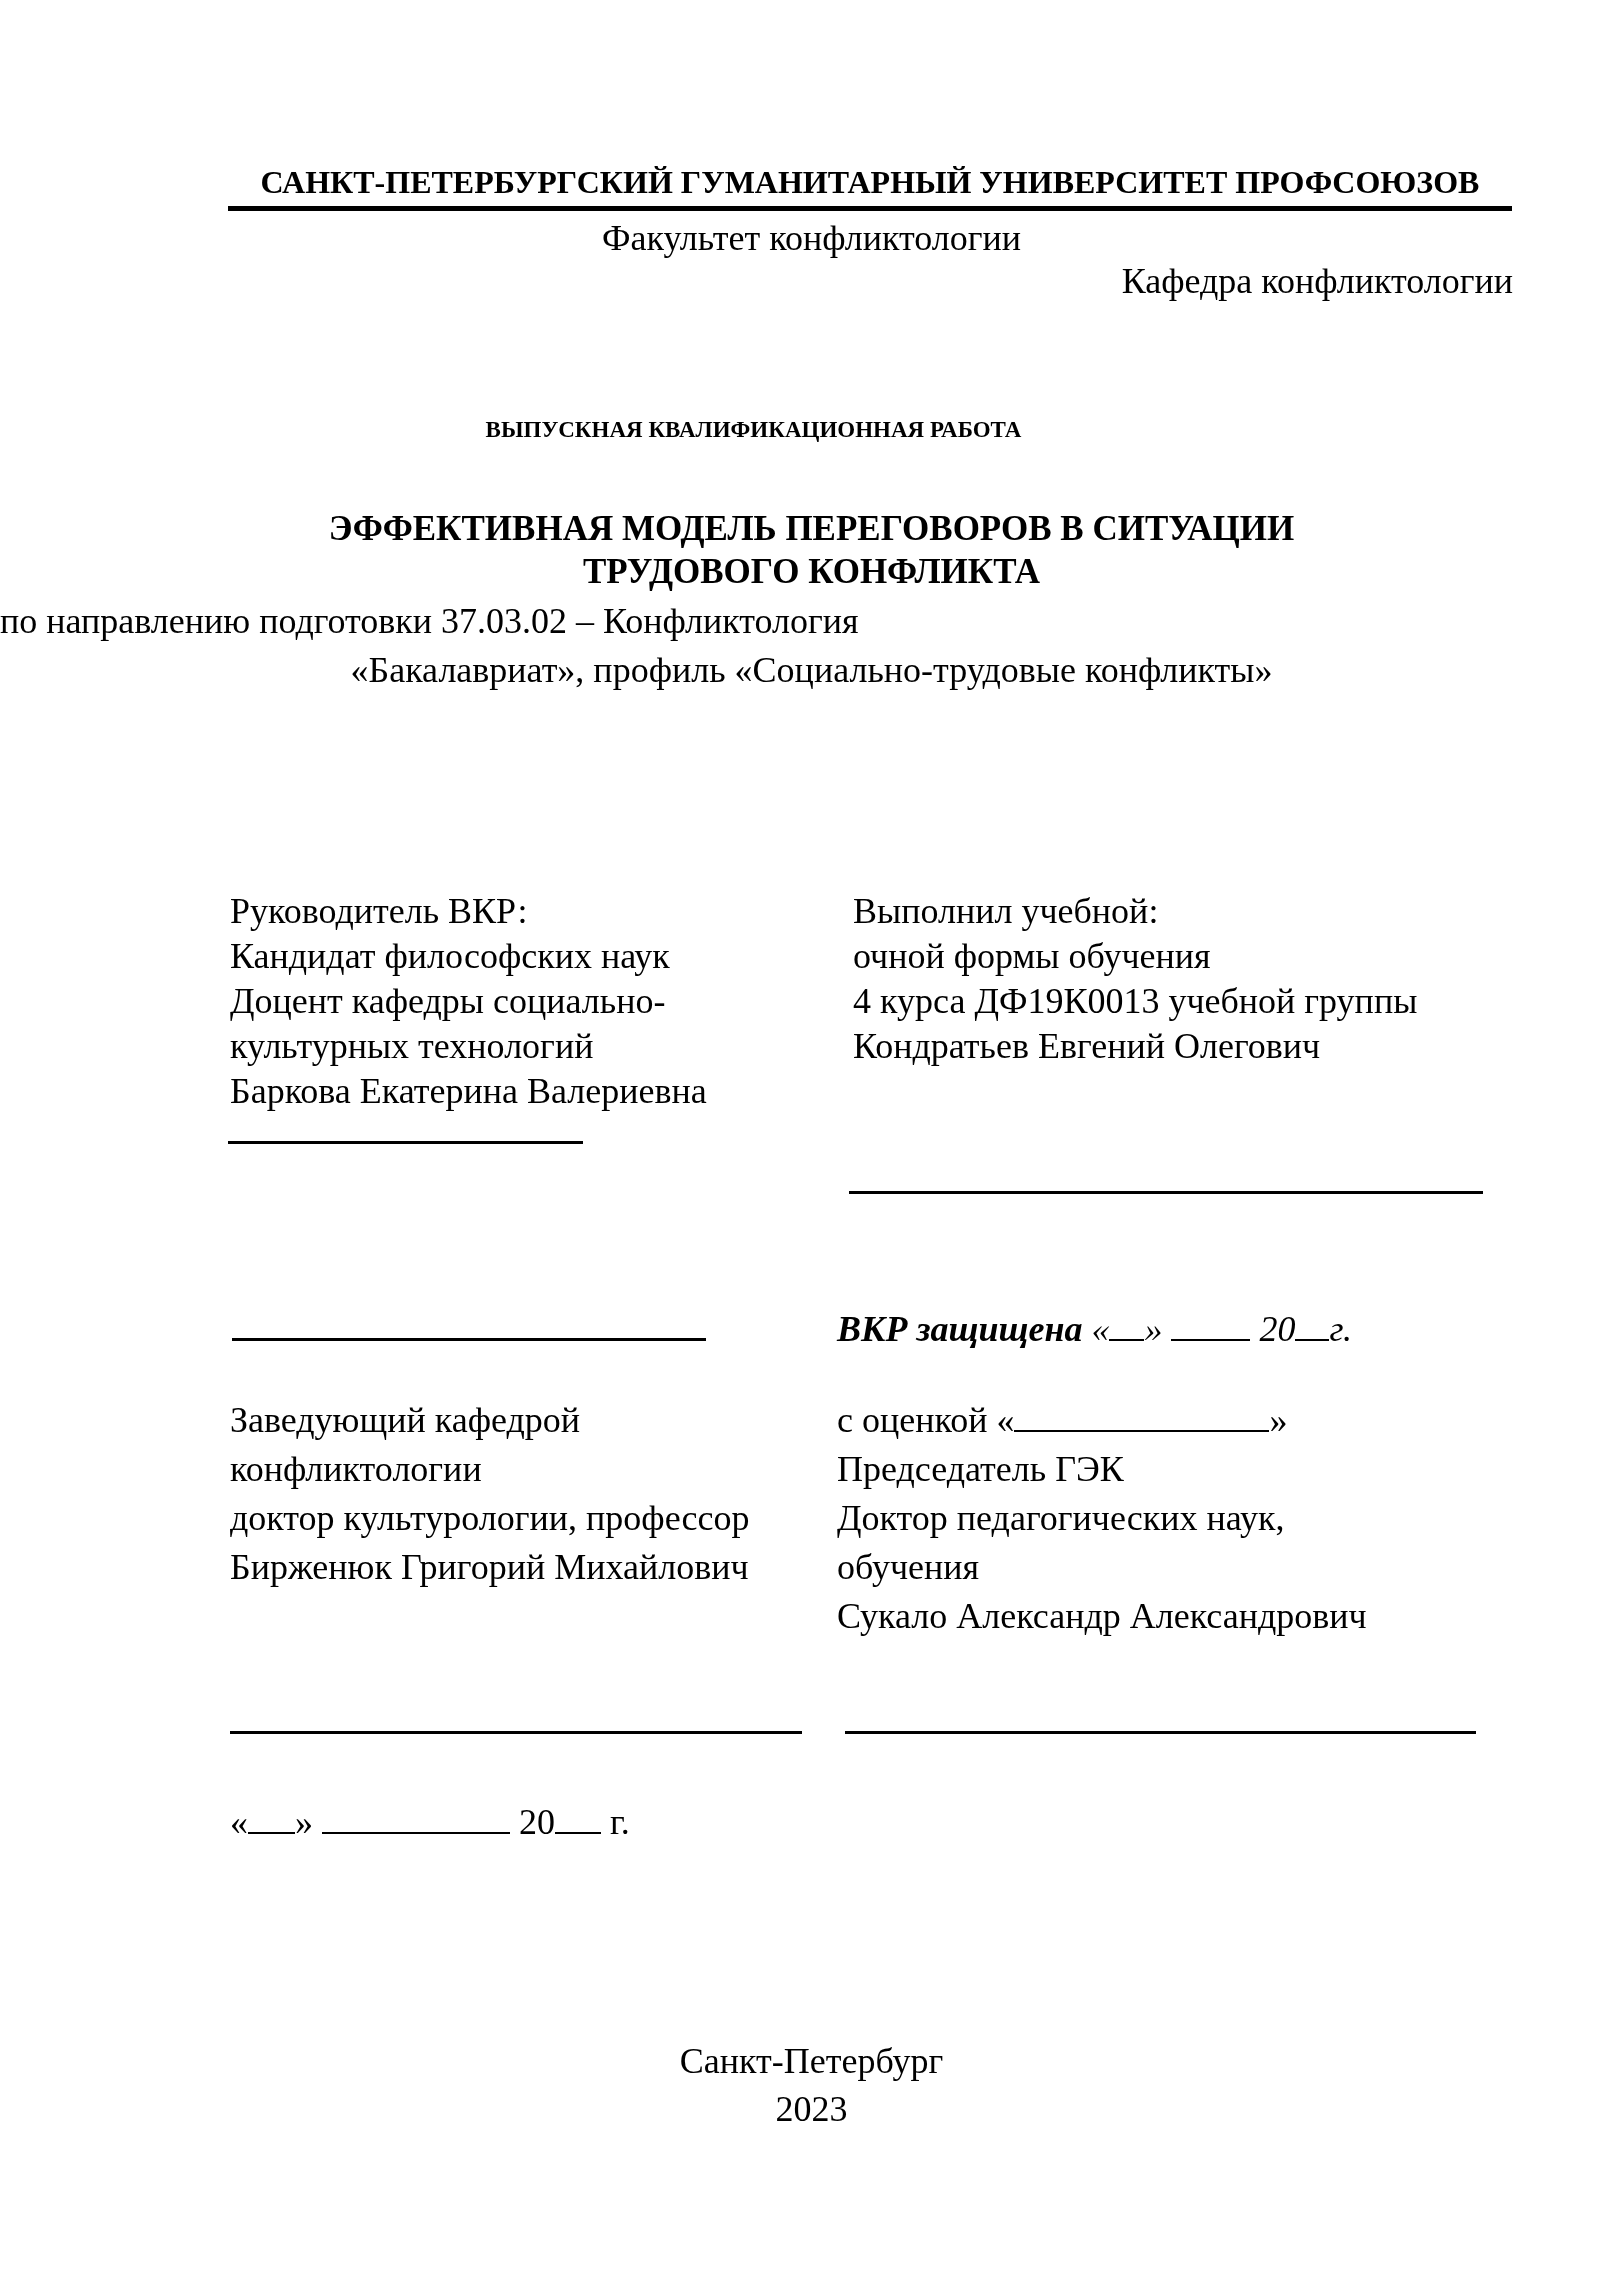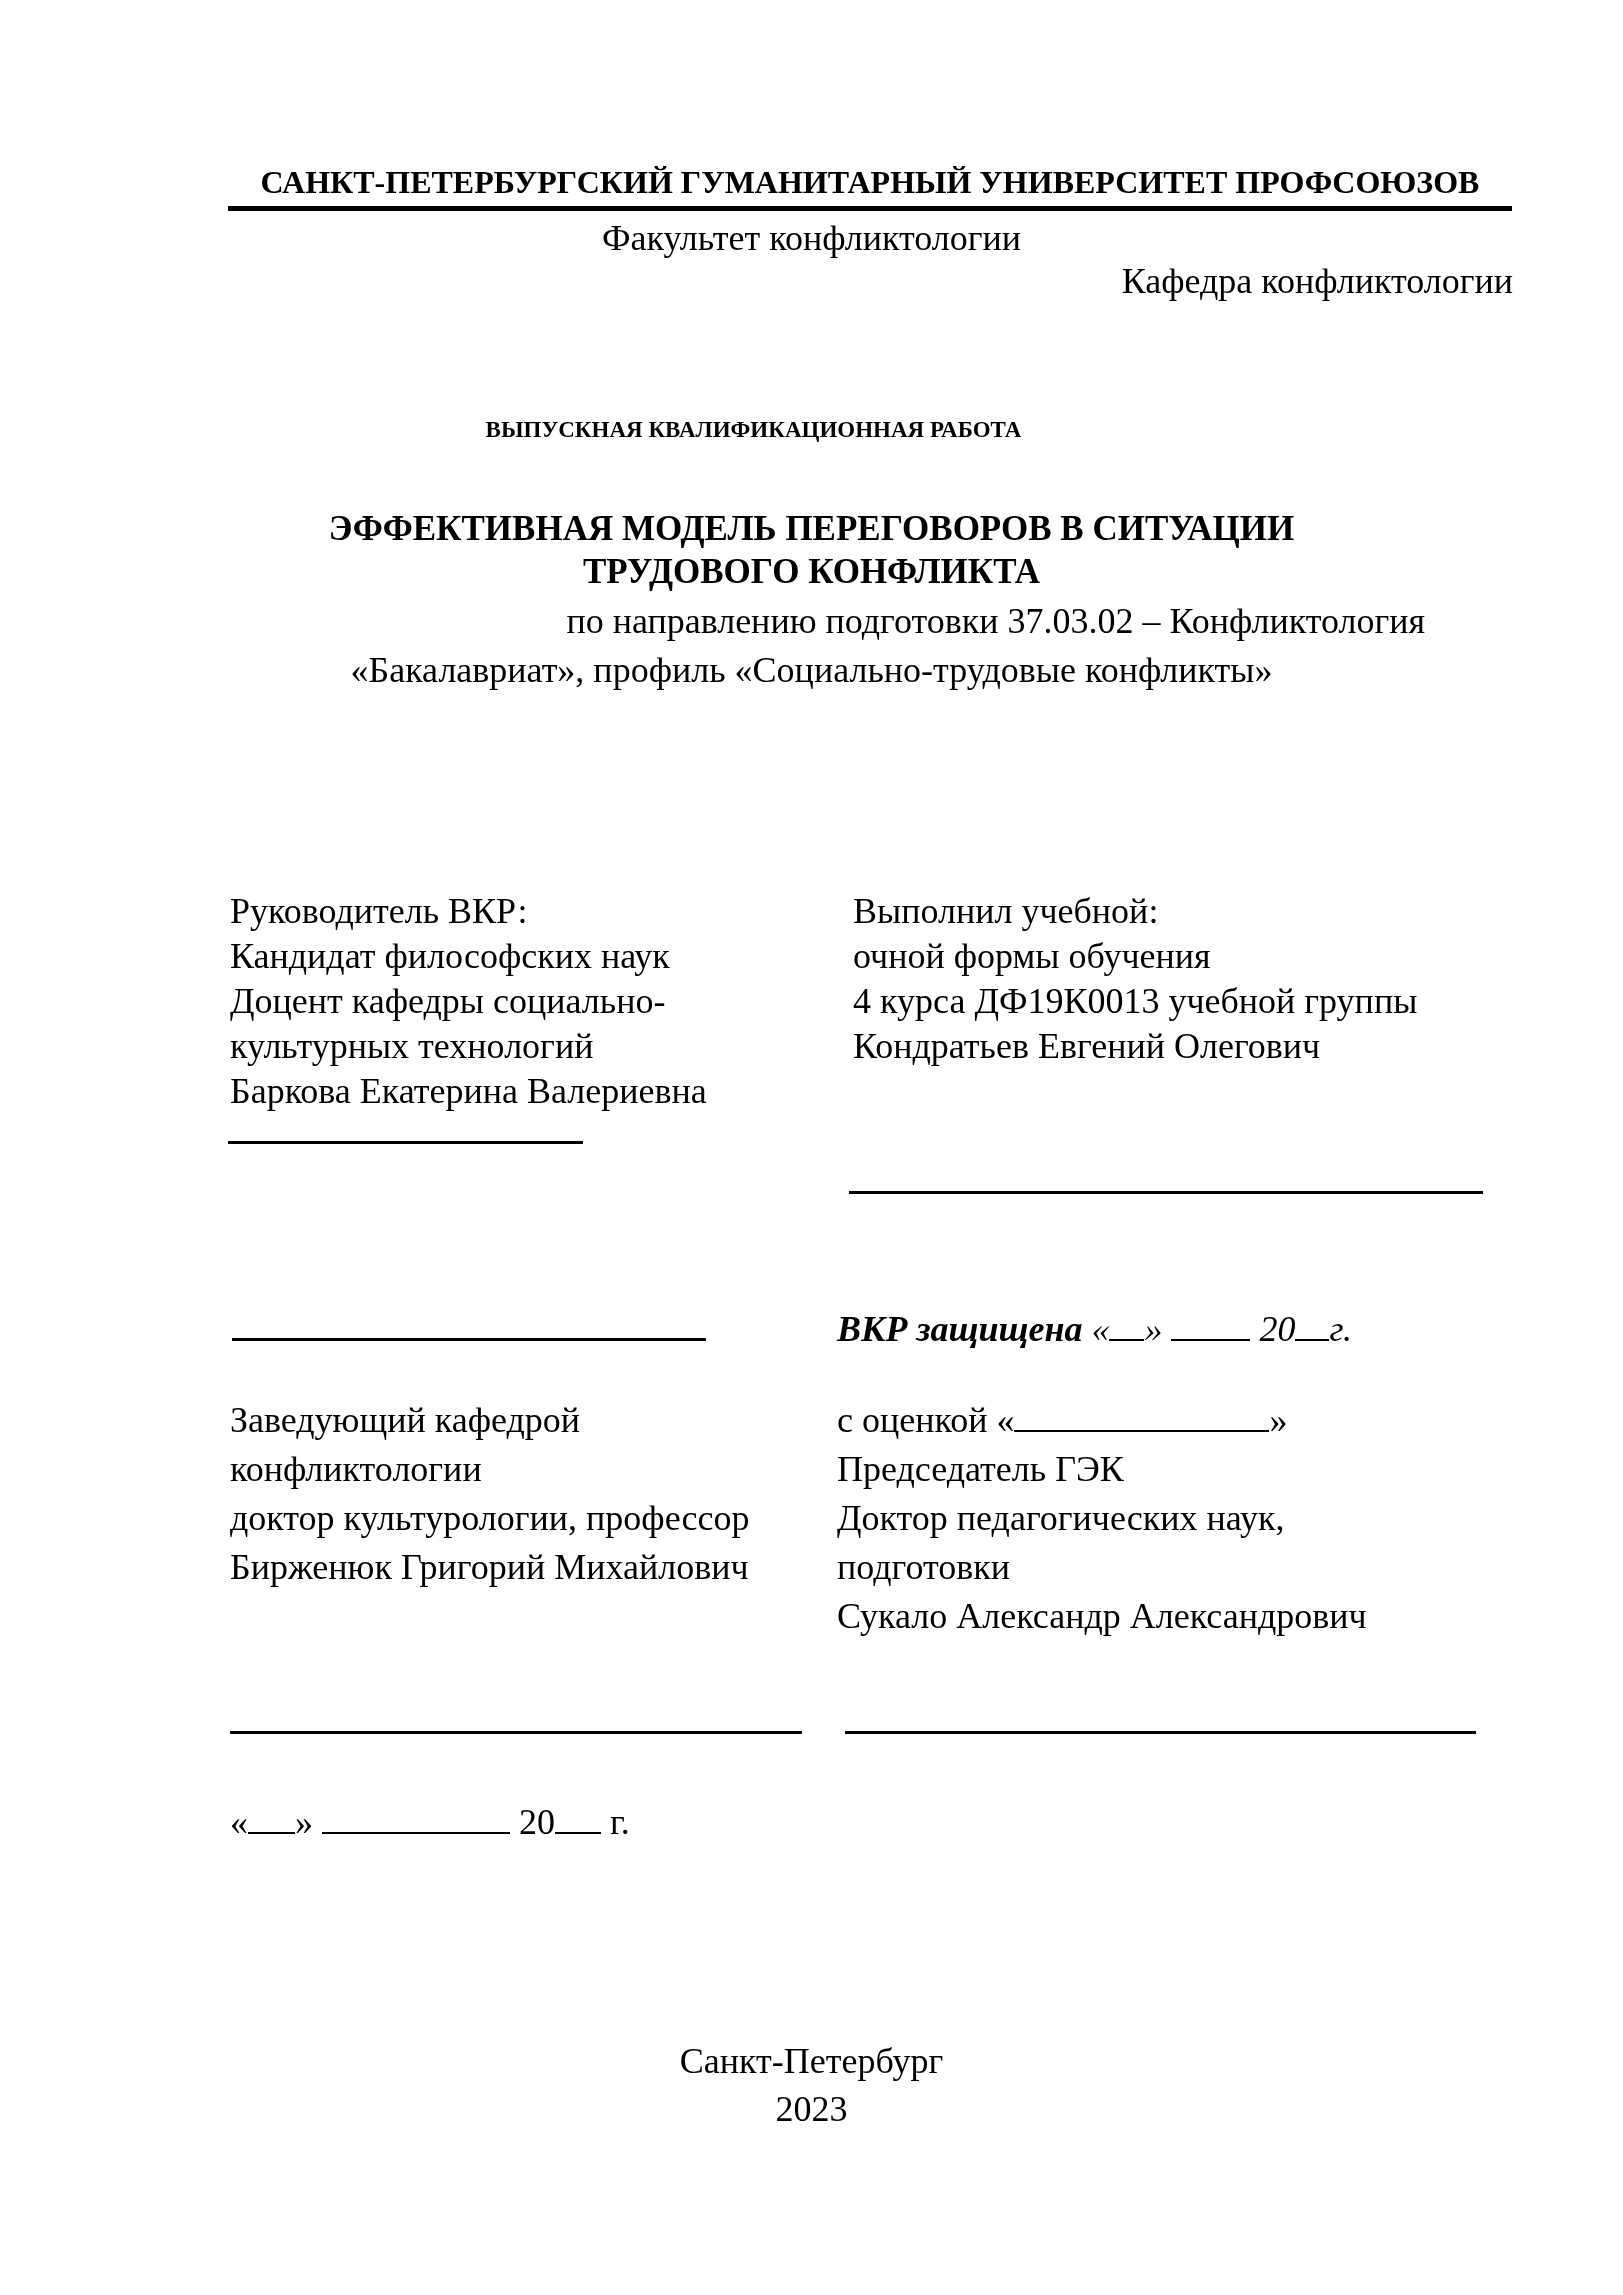--- a/index.html
+++ b/index.html
@@ -37,7 +37,7 @@
       left: 0; width: 1623px; text-align: center; top: 507px;
       font-size: 35px; font-weight: bold; line-height: 43px;
     }
-    .direction { left: 0; width: 1425px; text-align: right; top: 603px; }
+    .direction { left: 0; width: 1425px; text-align: left; top: 603px; }
     .profile { left: 0; width: 1623px; text-align: center; top: 652px; }
 
     .col-lines { line-height: 45px; }

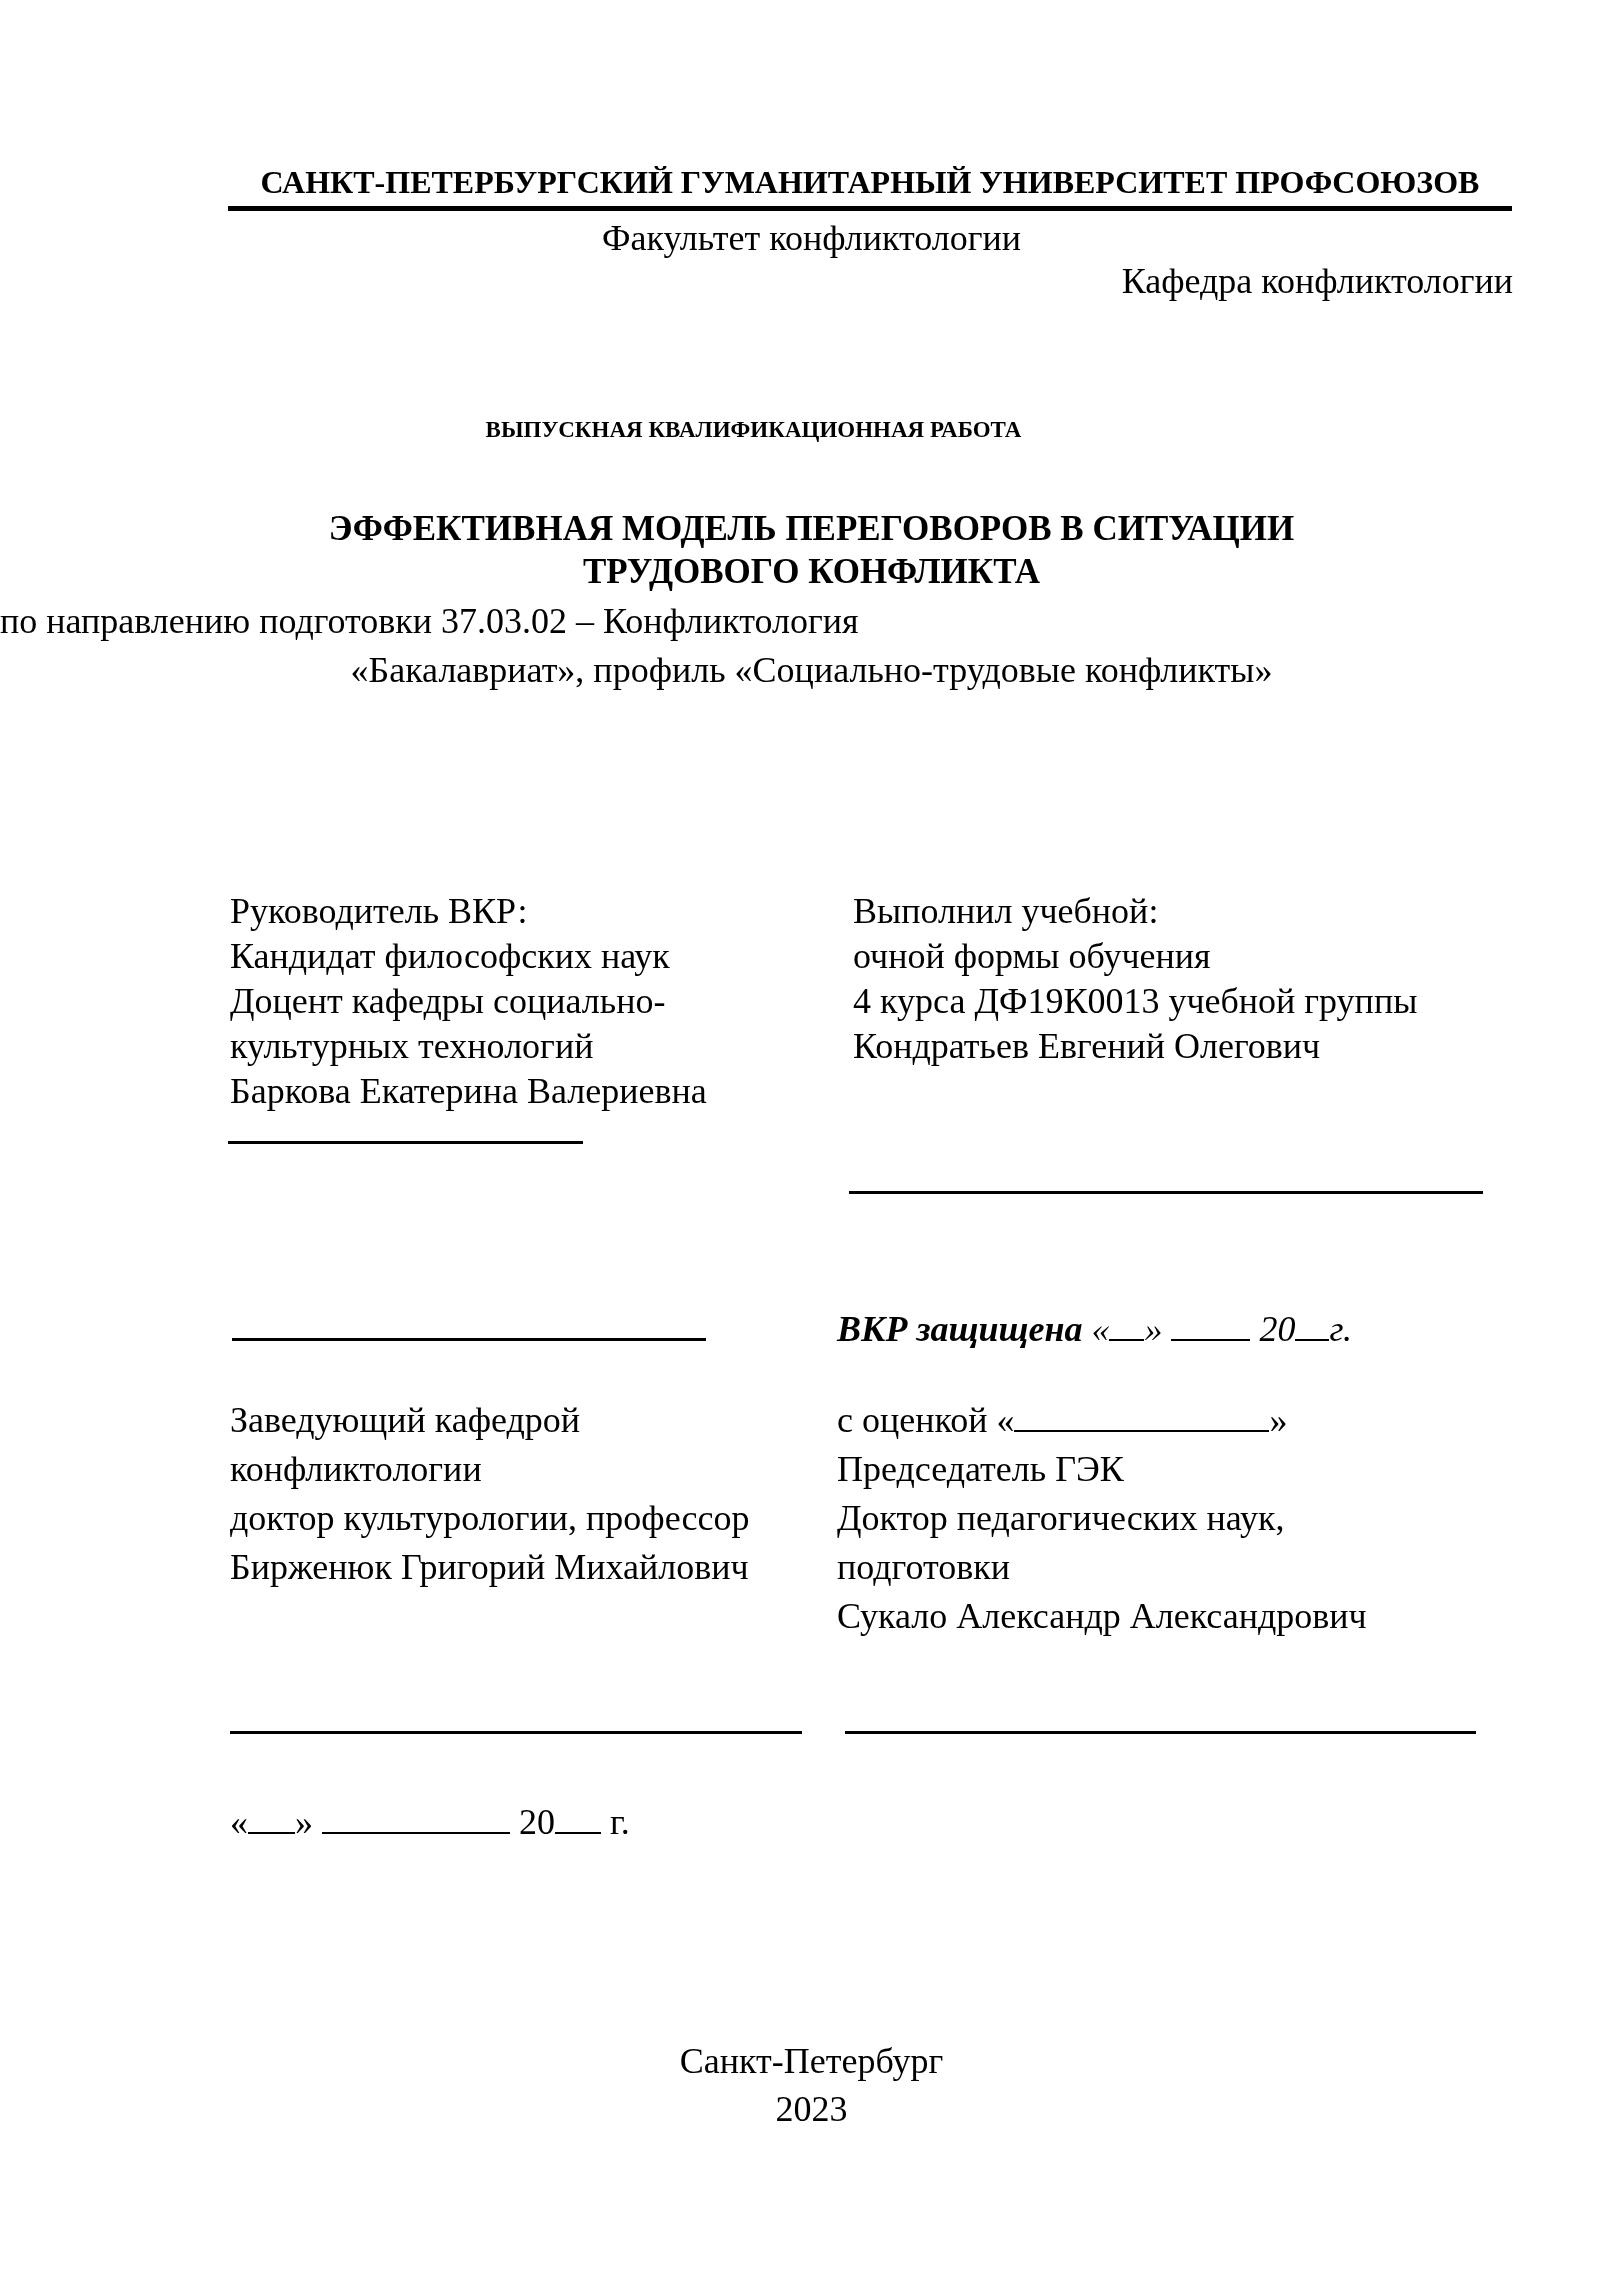--- a/index.html
+++ b/index.html
@@ -109,7 +109,7 @@
   </div>
   <div>Председатель ГЭК</div>
   <div>Доктор педагогических наук,</div>
-  <div>подготовки</div>
+  <div>обучения</div>
   <div>Сукало Александр Александрович</div>
 </div>
 

